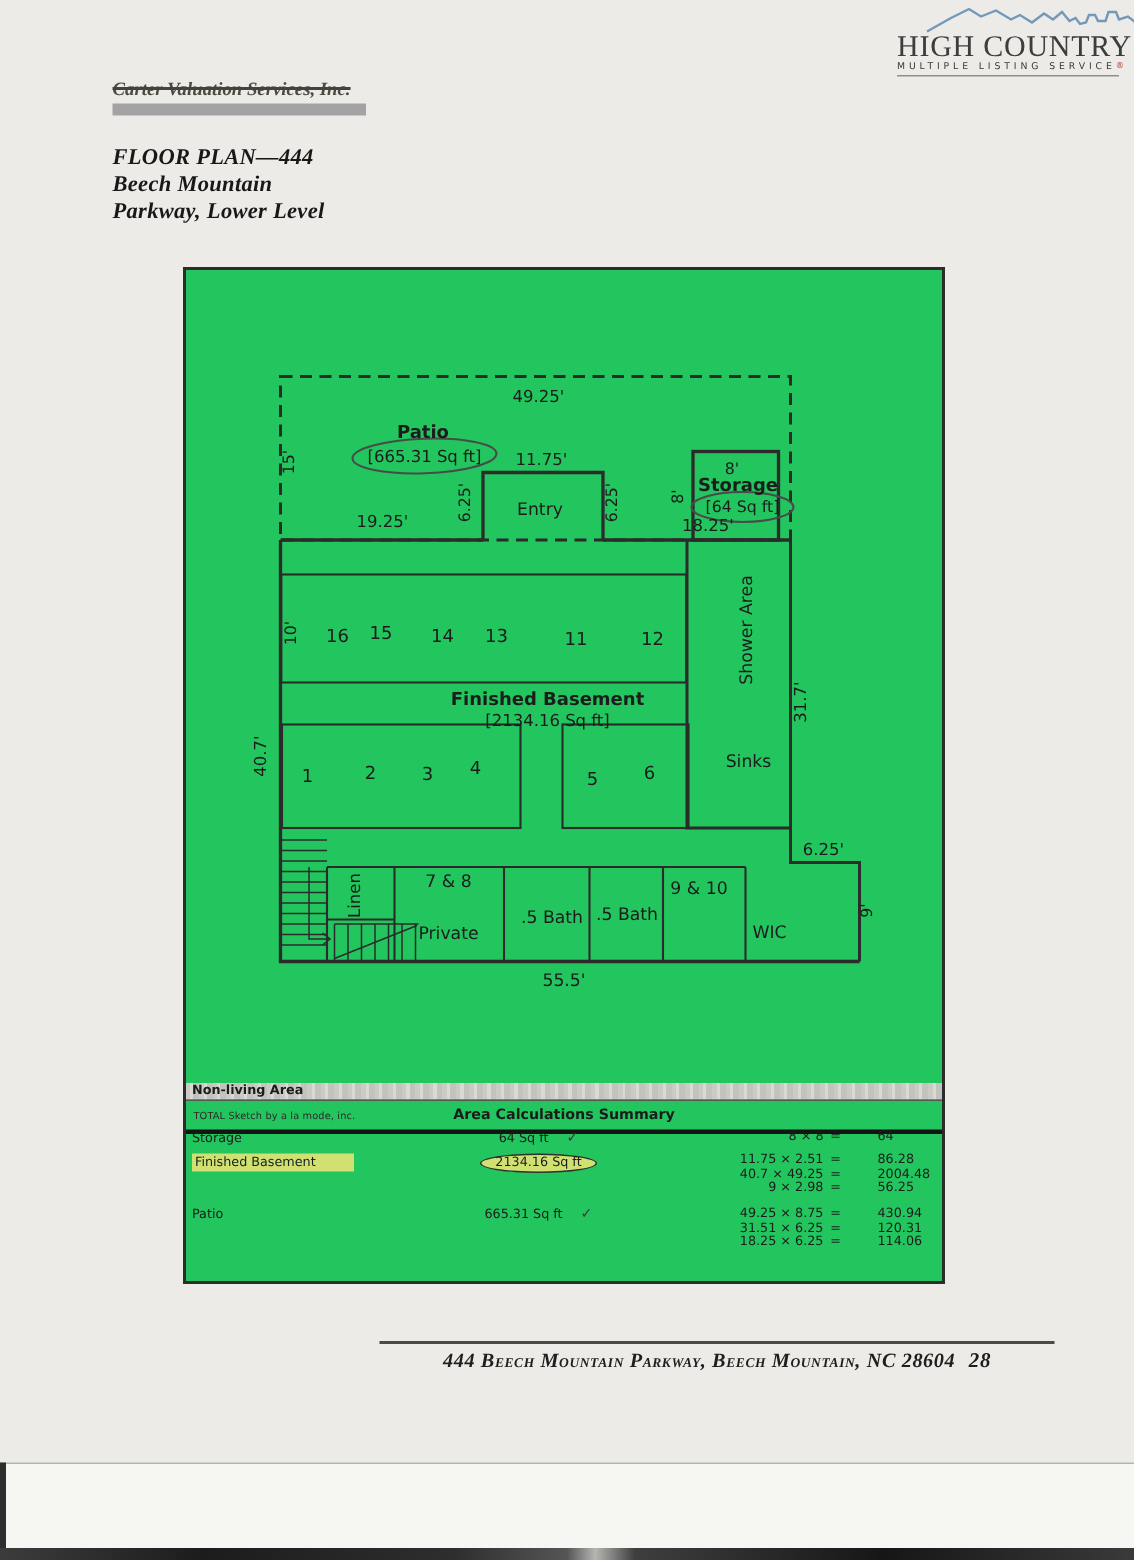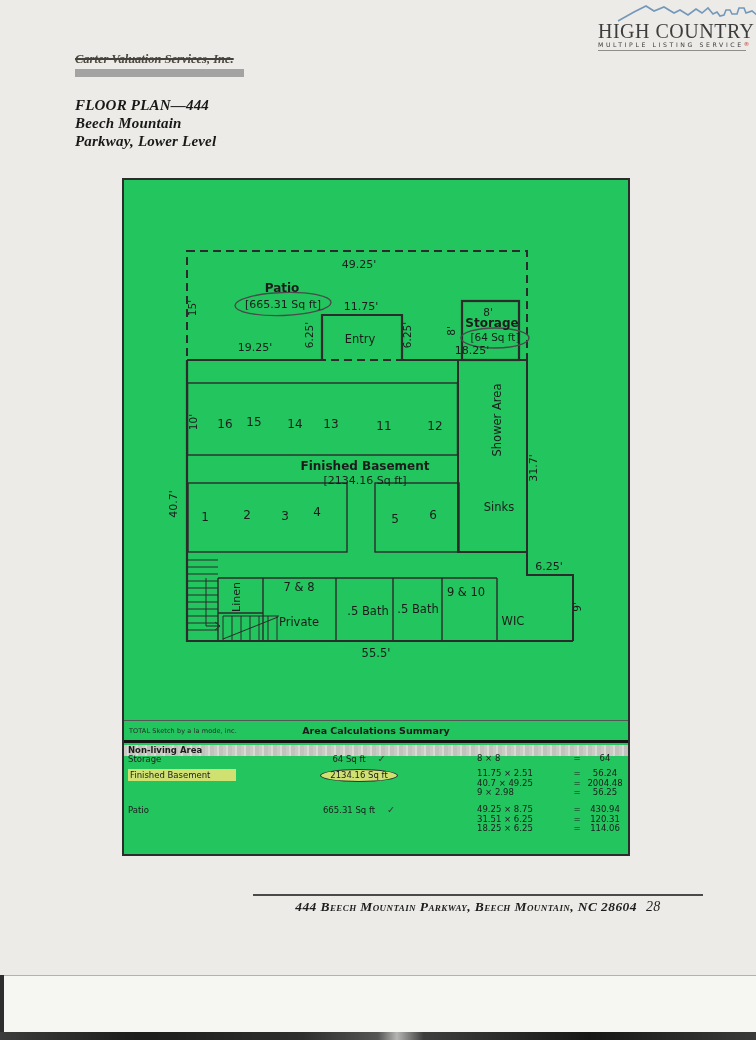--- a/index.html
+++ b/index.html
@@ -174,11 +174,11 @@
   </svg>
 
   <div id="calc-table">
+    <div id="calc-section">Non-living Area</div>
     <div id="calc-head">
       <span id="calc-brand">TOTAL Sketch by a la mode, inc.</span>
       <span id="calc-title">Area Calculations Summary</span>
     </div>
-    <div id="calc-section">Non-living Area</div>
 
     <div class="calc-row" style="top:34px;">
       <span class="row-label">Storage</span>

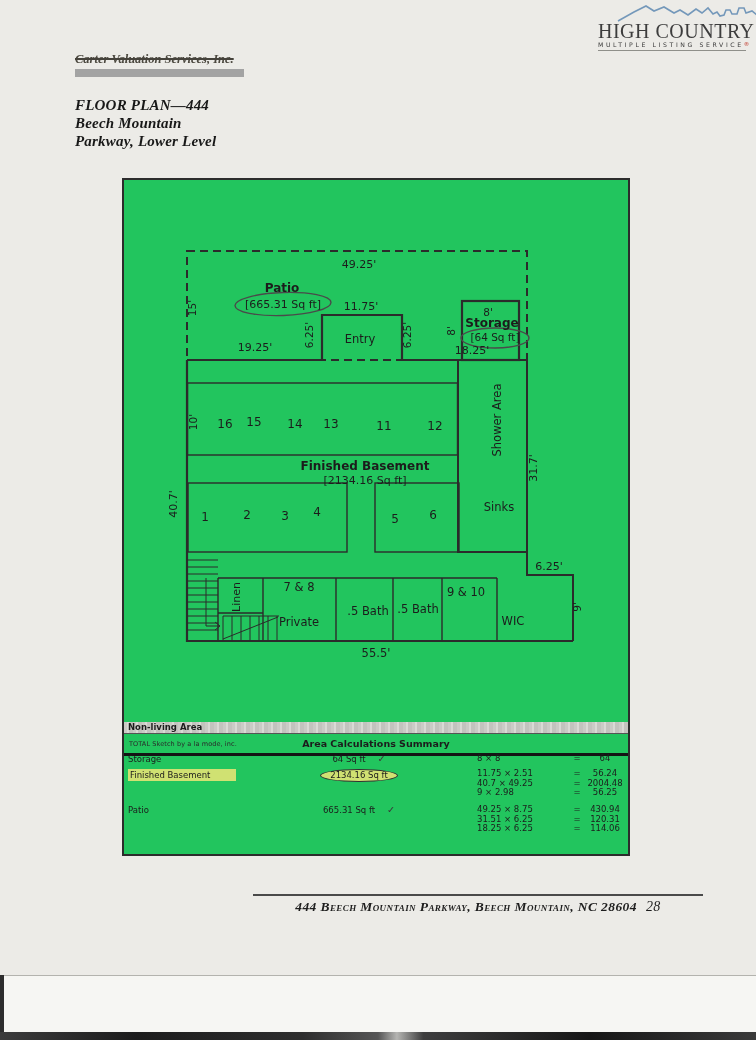--- a/index.html
+++ b/index.html
@@ -60,7 +60,7 @@
   }
   .calc-col{position:absolute;right:3px;top:0;width:148px;}
   .calc-line{display:flex;height:9.5px;line-height:9.5px;}
-  .calc-line .expr{flex:1;text-align:left;}
+  .calc-line .expr{flex:1;text-align:right;}
   .calc-line .eq{width:16px;text-align:center;}
   .calc-line .res{width:40px;text-align:center;}
   

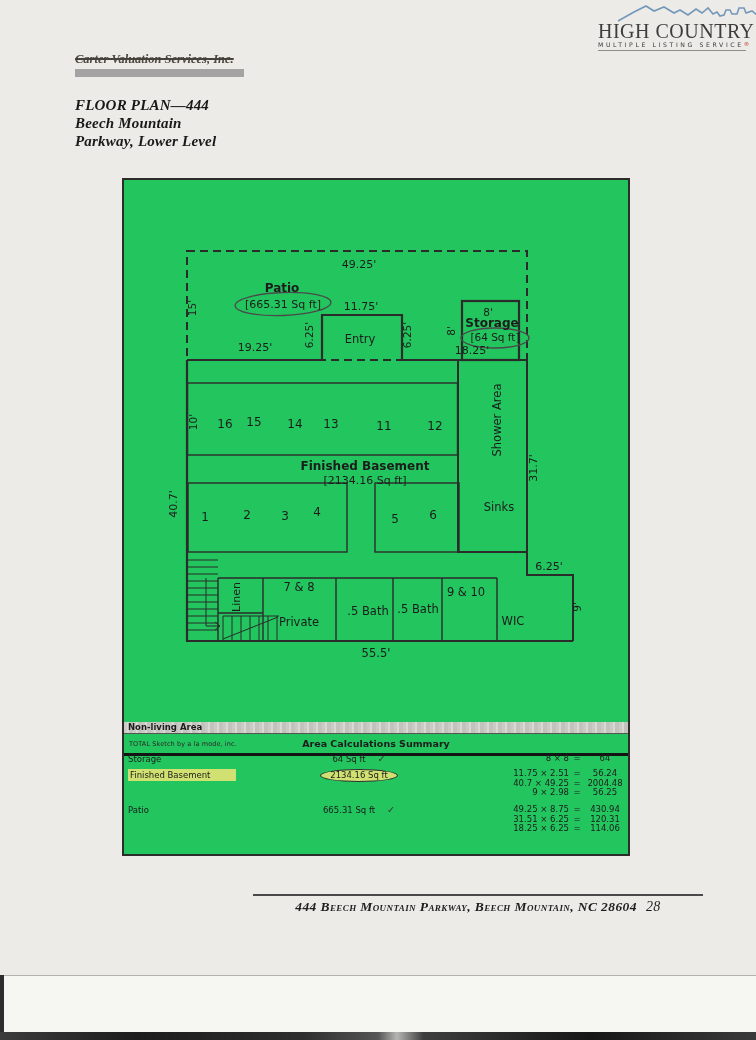--- a/index.html
+++ b/index.html
@@ -62,7 +62,7 @@
   .calc-line{display:flex;height:9.5px;line-height:9.5px;}
   .calc-line .expr{flex:1;text-align:right;}
   .calc-line .eq{width:16px;text-align:center;}
-  .calc-line .res{width:40px;text-align:center;}
+  .calc-line .res{width:40px;text-align:left;margin-left:20px;}
   
   #footer{
     position:absolute;left:253px;top:894px;width:450px;

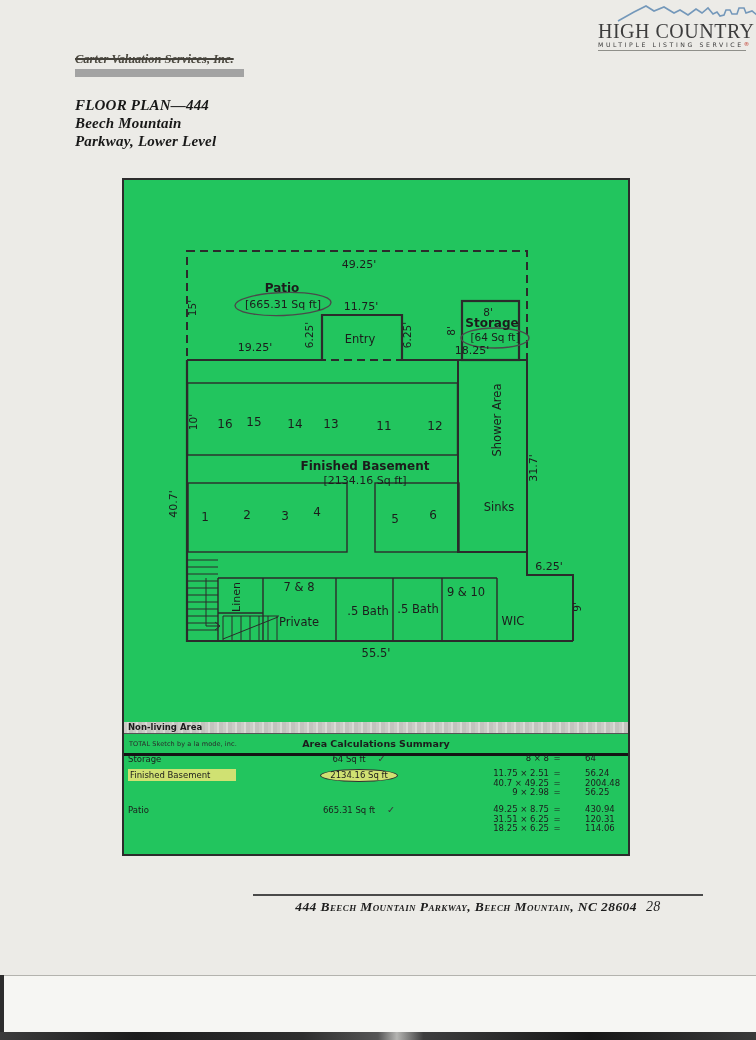--- a/index.html
+++ b/index.html
@@ -199,7 +199,7 @@
         <span class="calc-line">
             <span class="expr">11.75 × 2.51</span>
             <span class="eq">=</span>
-            <span class="res">56.24</span>
+            <span class="res">86.28</span>
           </span>
         <span class="calc-line">
             <span class="expr">40.7 × 49.25</span>

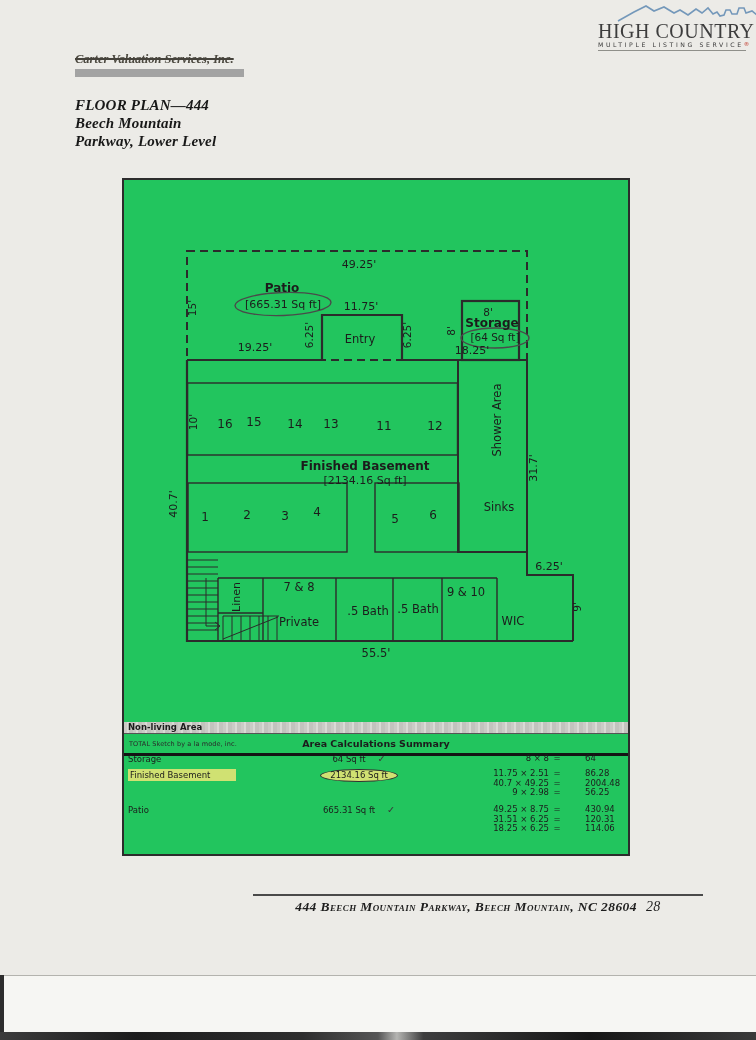--- a/index.html
+++ b/index.html
@@ -71,7 +71,7 @@
     font-variant:small-caps;font-size:13.5px;color:#1e1e1e;letter-spacing:.4px;
     white-space:nowrap;
   }
-  #footer .pageno{font-weight:normal;margin-left:9px;font-size:14px;}
+  #footer .pageno{font-weight:bold;margin-left:9px;font-size:14px;}
   
   #scan-strip{position:absolute;left:0;top:975px;width:756px;height:65px;background:#f6f6f3;border-top:1px solid #b3b3ae;}
   #scan-left-edge{position:absolute;left:0;top:975px;width:4px;height:65px;background:#2d2d2d;}

